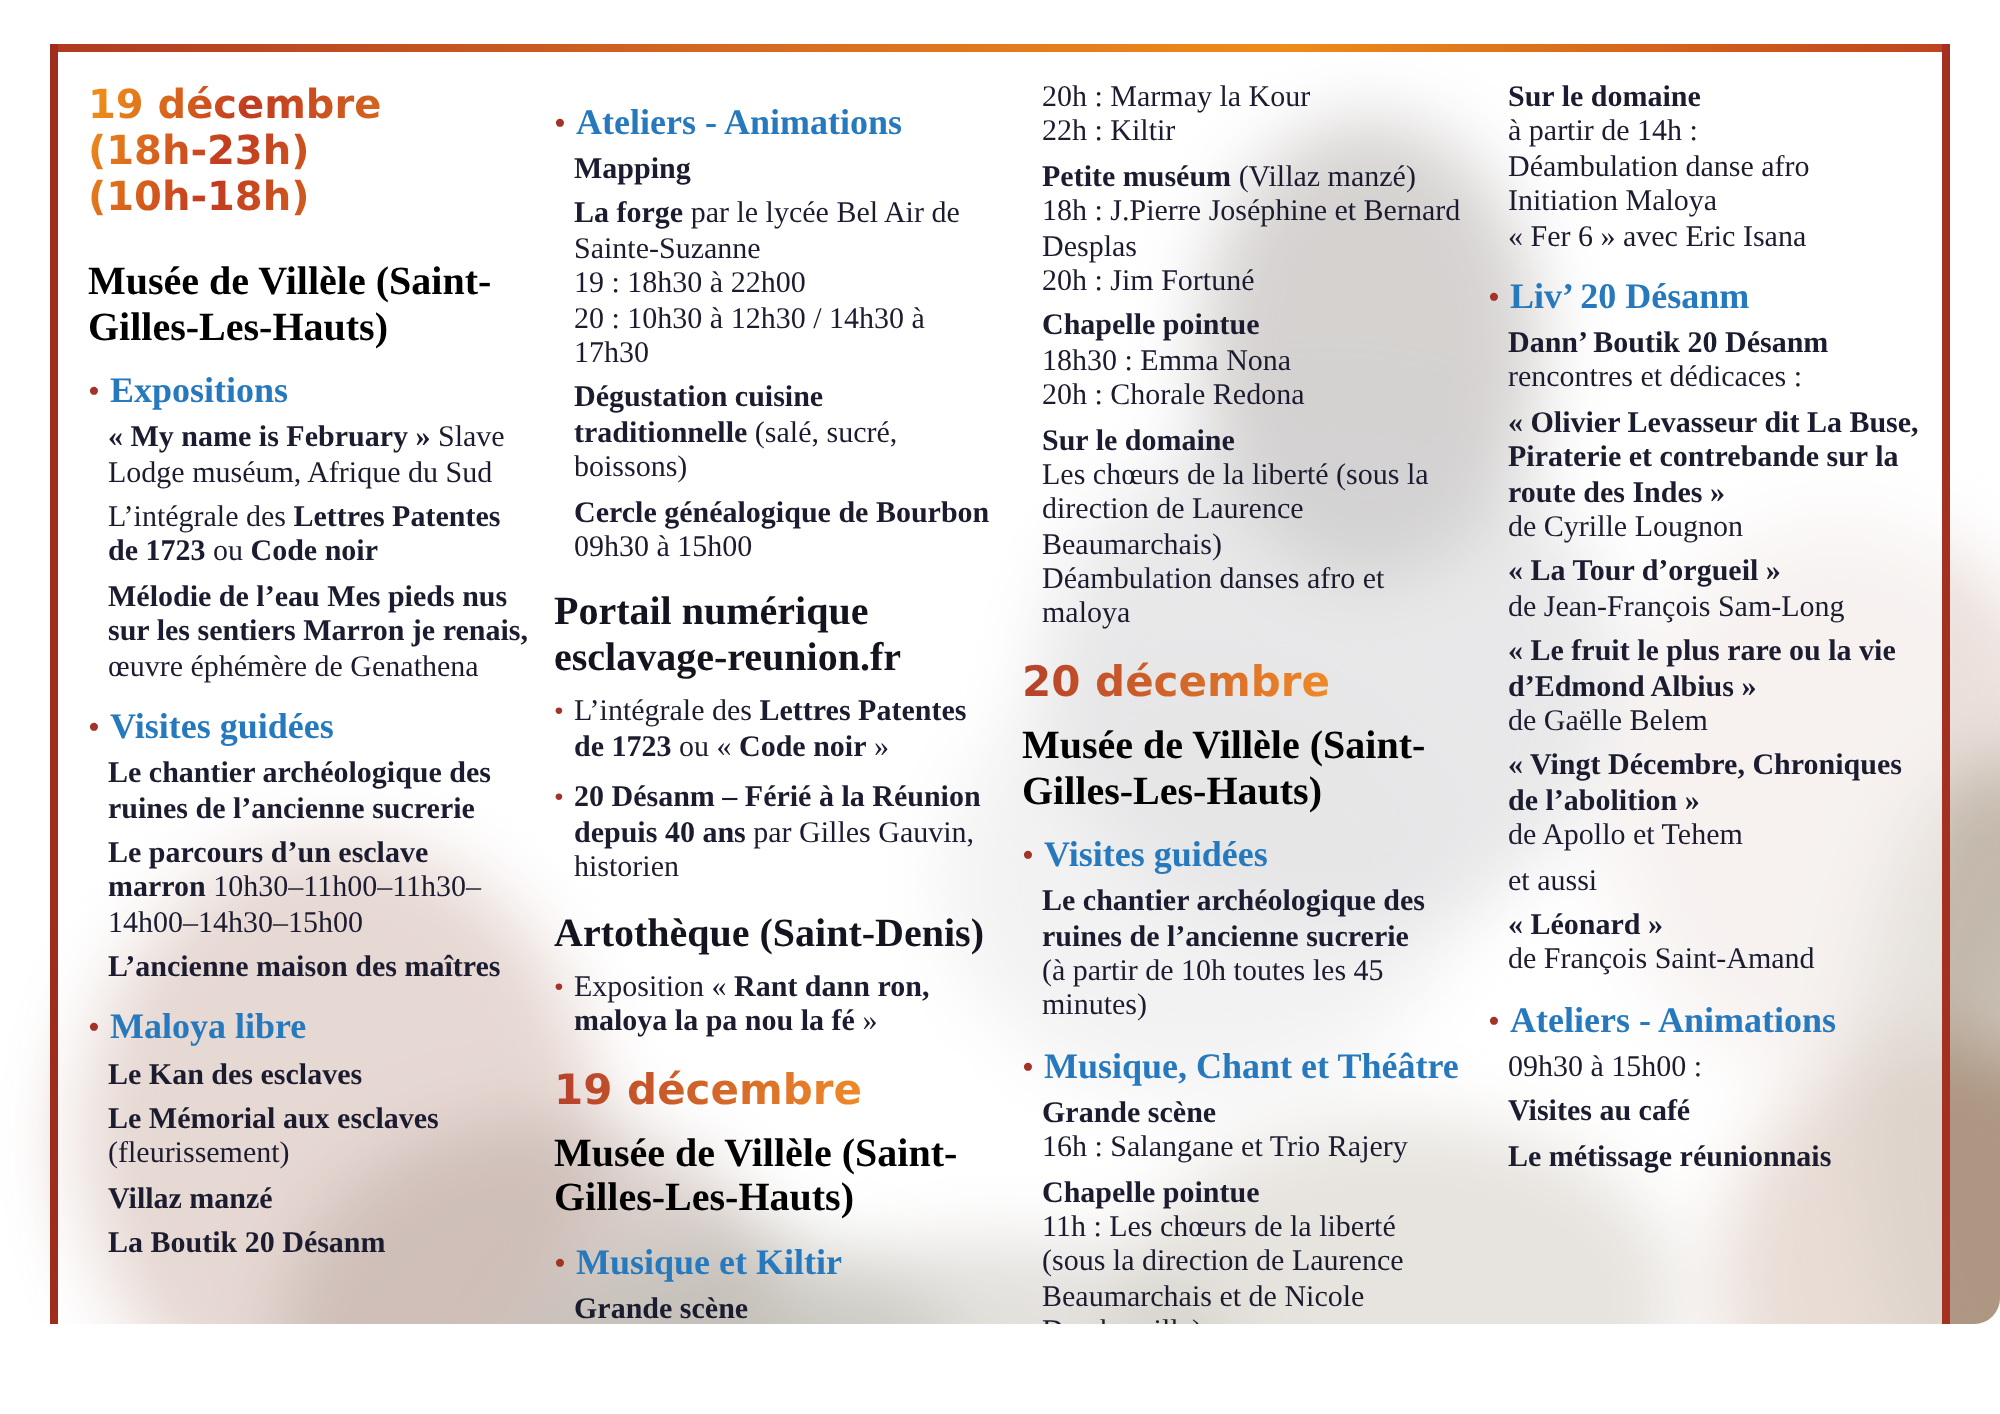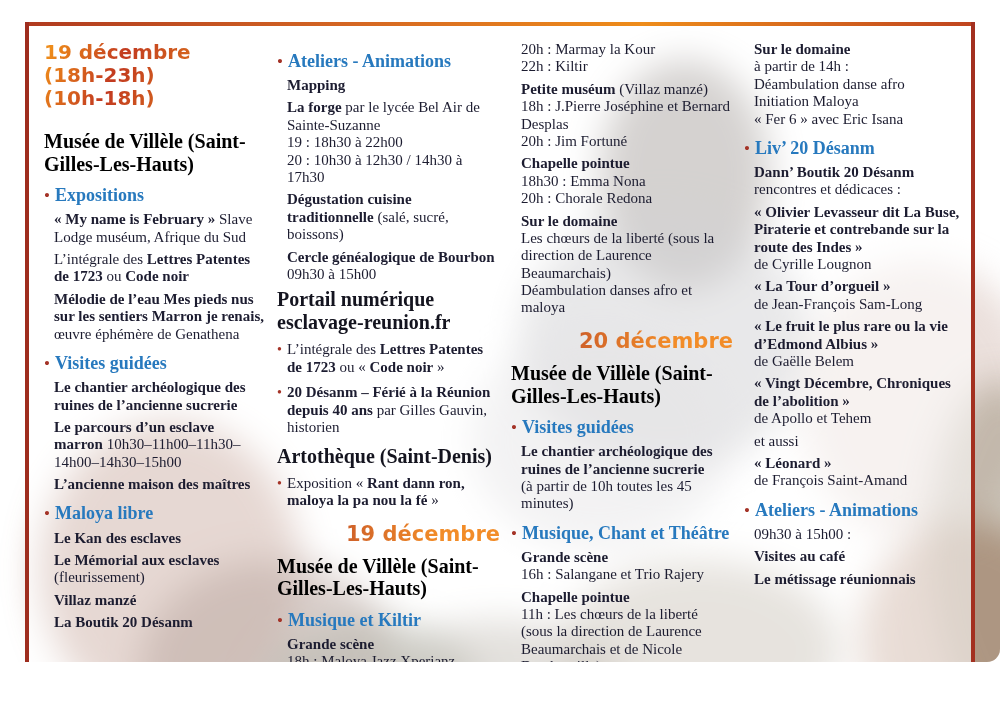--- a/index.html
+++ b/index.html
@@ -49,7 +49,7 @@
            background:linear-gradient(90deg,#b5412a,#f28c28 72%);
            -webkit-background-clip:text; background-clip:text; color:transparent;text-align:right; }
   .venue { font-weight:bold; font-size:20px; line-height:1.13; margin:0 0 7px -10px; color:#000000; }
-  .h1    { font-weight:bold; font-size:20px; line-height:1.14; margin:1px 0 7px -10px; color:#14141f; }
+  .h1    { font-weight:bold; font-size:20px; line-height:1.14; margin:12px 0 7px -10px; color:#14141f; }
 
   .section { display:flex; margin:10px 0 4px -10px; }
   .section .bullet { color:#a43327; font-size:17px; line-height:1.3; width:11px; flex:none; }

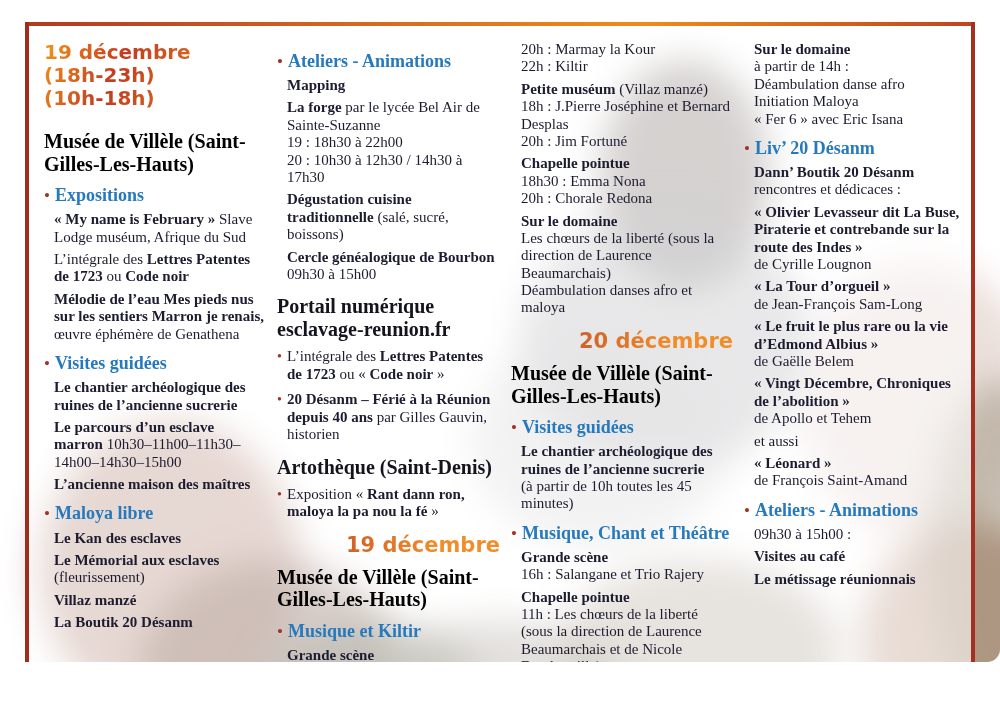--- a/index.html
+++ b/index.html
@@ -47,7 +47,7 @@
   .odate { font-family:"DejaVu Sans",sans-serif; font-weight:bold; font-size:21px; line-height:1.1;
            margin:13px 0 9px -10px;
            background:linear-gradient(90deg,#b5412a,#f28c28 72%);
-           -webkit-background-clip:text; background-clip:text; color:transparent;text-align:right; }
+           -webkit-background-clip:text; background-clip:text; color:transparent; }
   .venue { font-weight:bold; font-size:20px; line-height:1.13; margin:0 0 7px -10px; color:#000000; }
   .h1    { font-weight:bold; font-size:20px; line-height:1.14; margin:12px 0 7px -10px; color:#14141f; }
 

